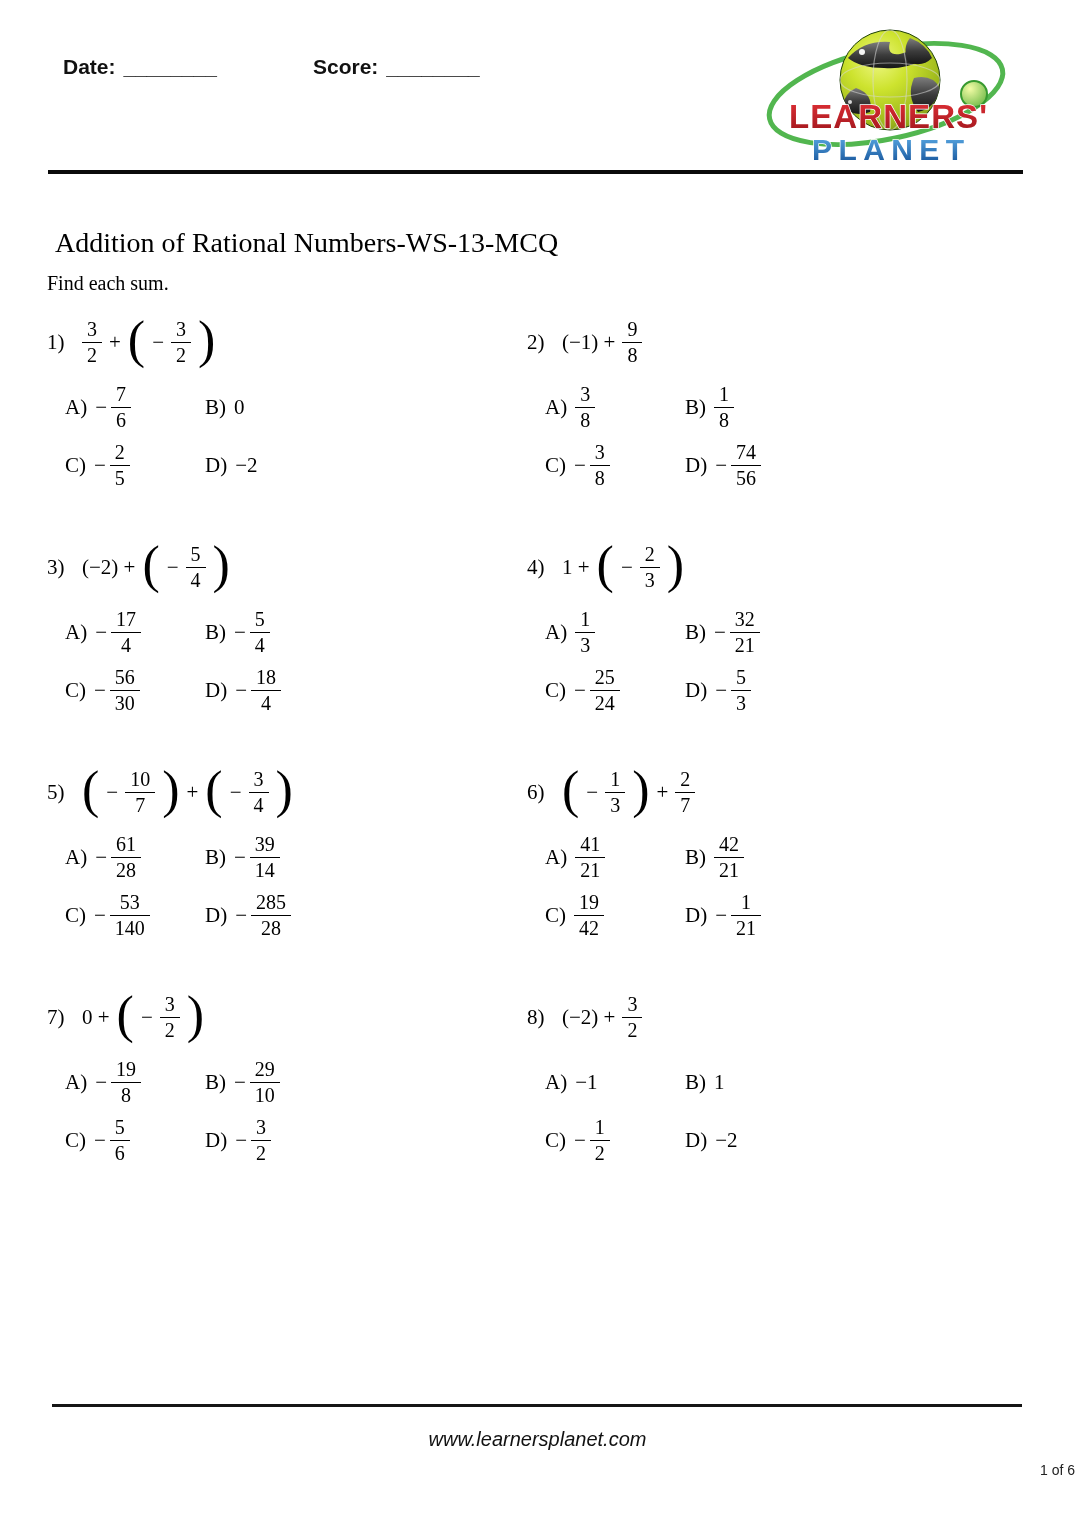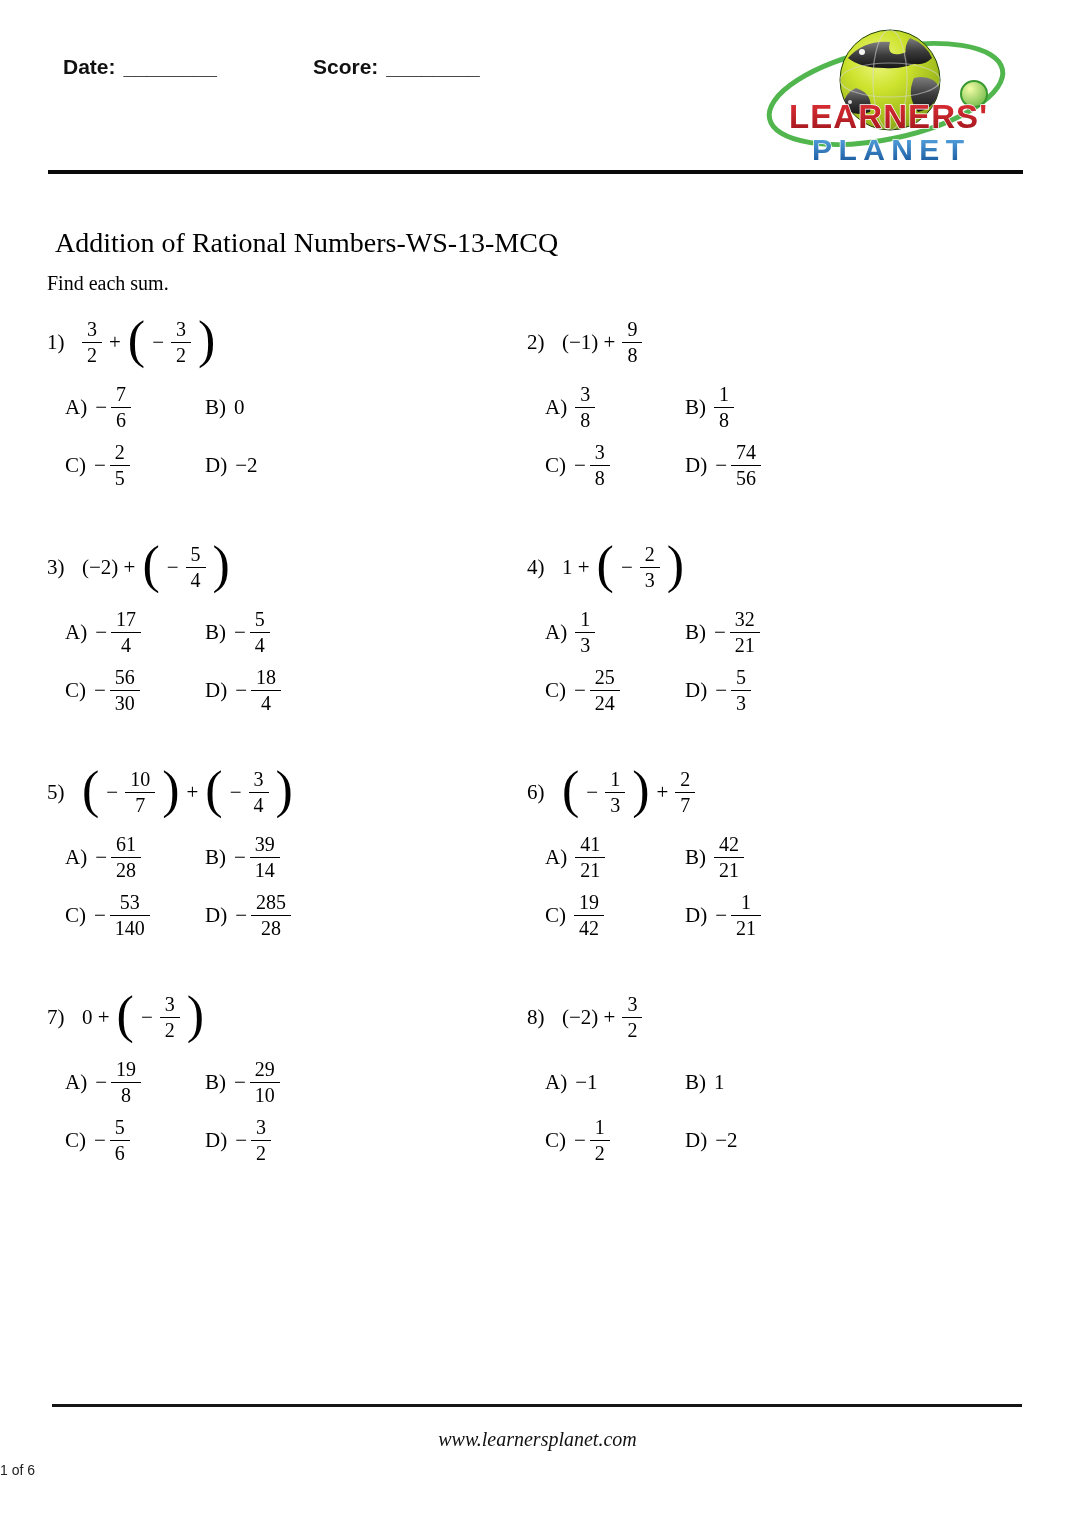--- a/index.html
+++ b/index.html
@@ -34,7 +34,7 @@
   .oval{display:flex;align-items:center;gap:4px;}
   
   .foot-rule{position:absolute;left:52px;top:1404px;width:970px;height:3px;background:#151515;}
-  .site{position:absolute;left:0;top:1428px;width:1075px;text-align:center;font-family:Liberation Serif, serif;font-style:italic;font-size:20px;color:#111;}
+  .site{position:absolute;left:0;top:1428px;width:1075px;text-align:center;font-family:Liberation Sans, sans-serif;font-style:italic;font-size:20px;color:#111;}
   .pageno{position:absolute;left:0;top:1462px;width:1075px;text-align:left;font-family:"Liberation Sans",sans-serif;font-size:14px;color:#222;}
 </style>
 </head>

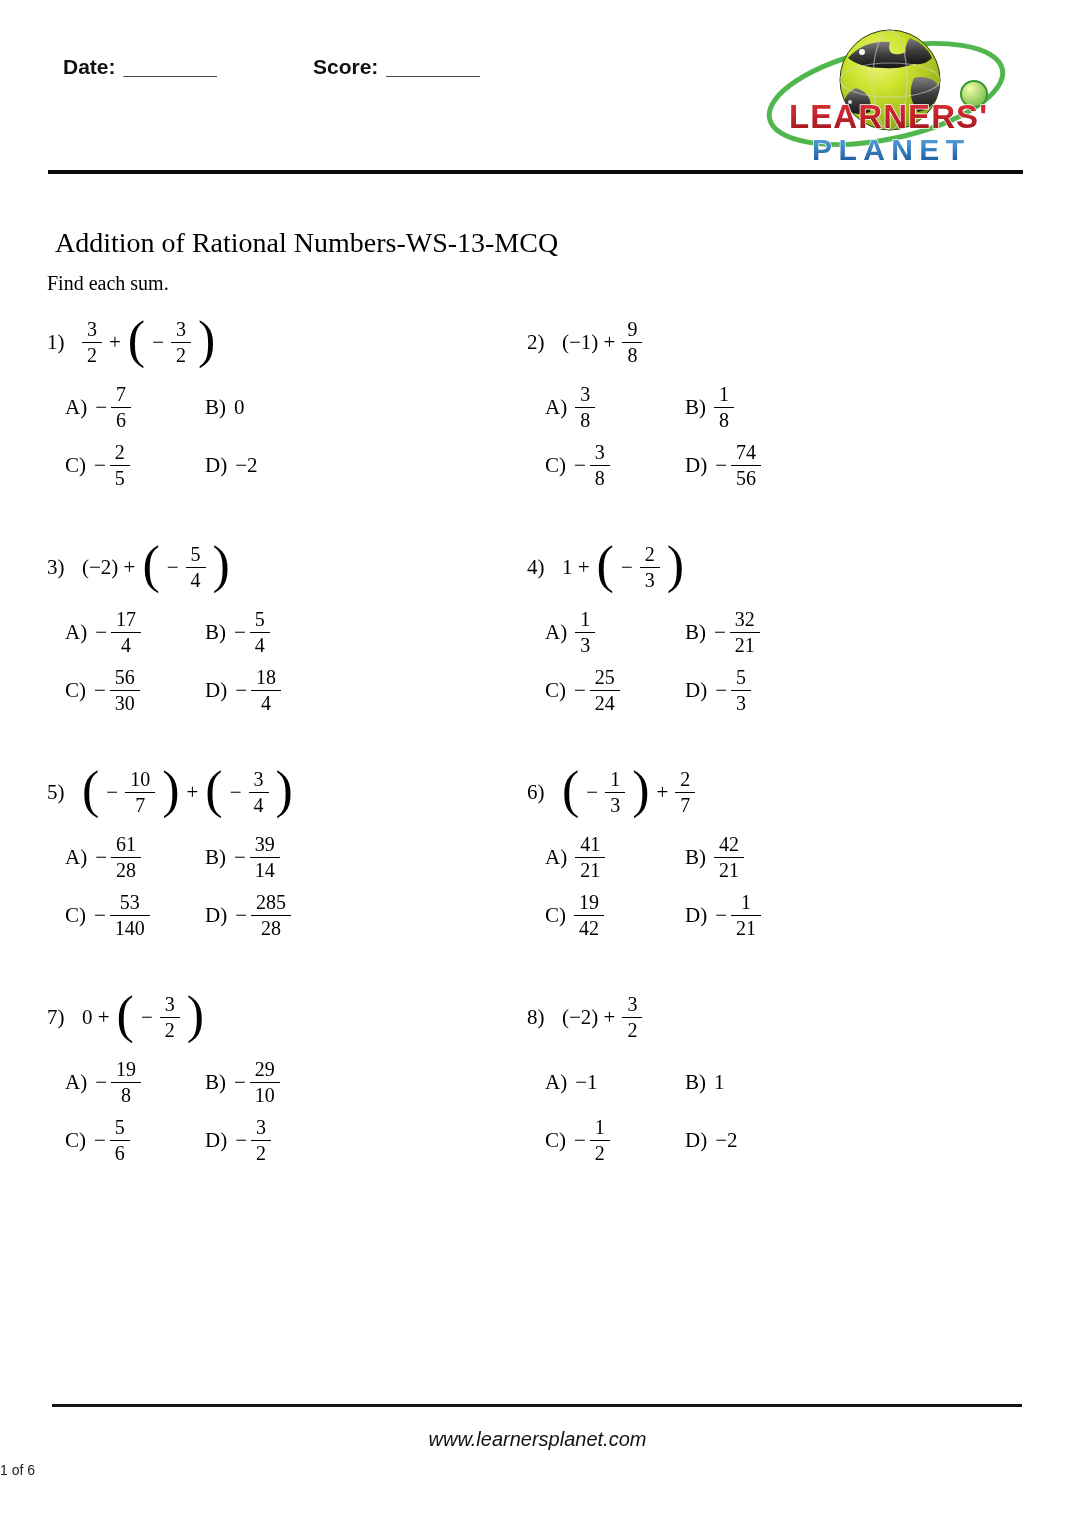--- a/index.html
+++ b/index.html
@@ -35,7 +35,7 @@
   
   .foot-rule{position:absolute;left:52px;top:1404px;width:970px;height:3px;background:#151515;}
   .site{position:absolute;left:0;top:1428px;width:1075px;text-align:center;font-family:Liberation Sans, sans-serif;font-style:italic;font-size:20px;color:#111;}
-  .pageno{position:absolute;left:0;top:1462px;width:1075px;text-align:left;font-family:"Liberation Sans",sans-serif;font-size:14px;color:#222;}
+  .pageno{position:absolute;left:0;top:1462px;width:1075px;text-align:right;font-family:"Liberation Sans",sans-serif;font-size:14px;color:#222;}
 </style>
 </head>
 <body>

